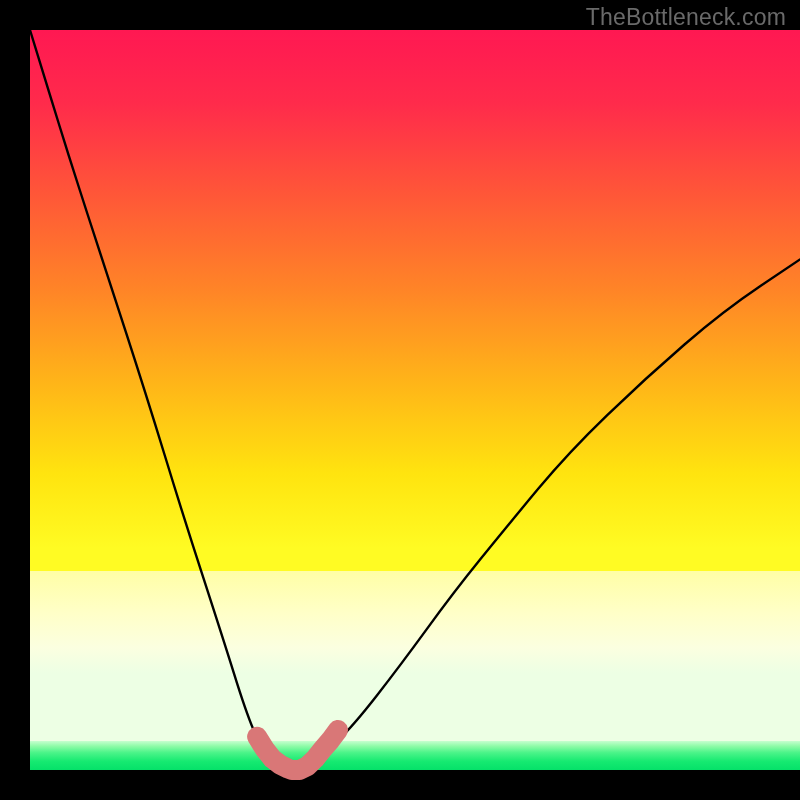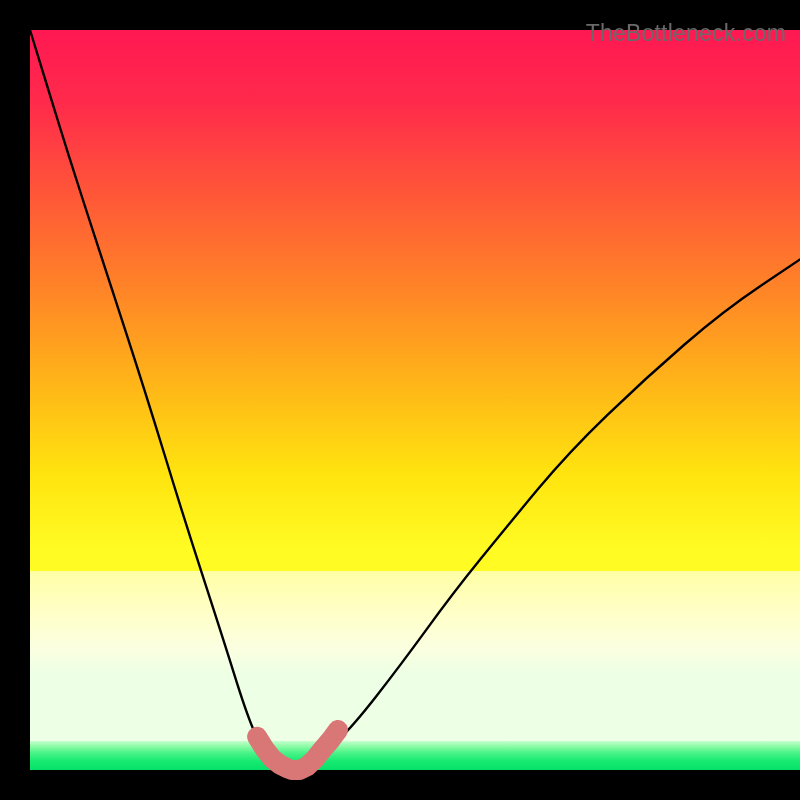--- a/index.html
+++ b/index.html
@@ -25,7 +25,6 @@
     font-weight: 500;
     letter-spacing: 0.2px;
     z-index: 10;
-    margin-top: 16px;
   }
   svg {
     position: absolute;

